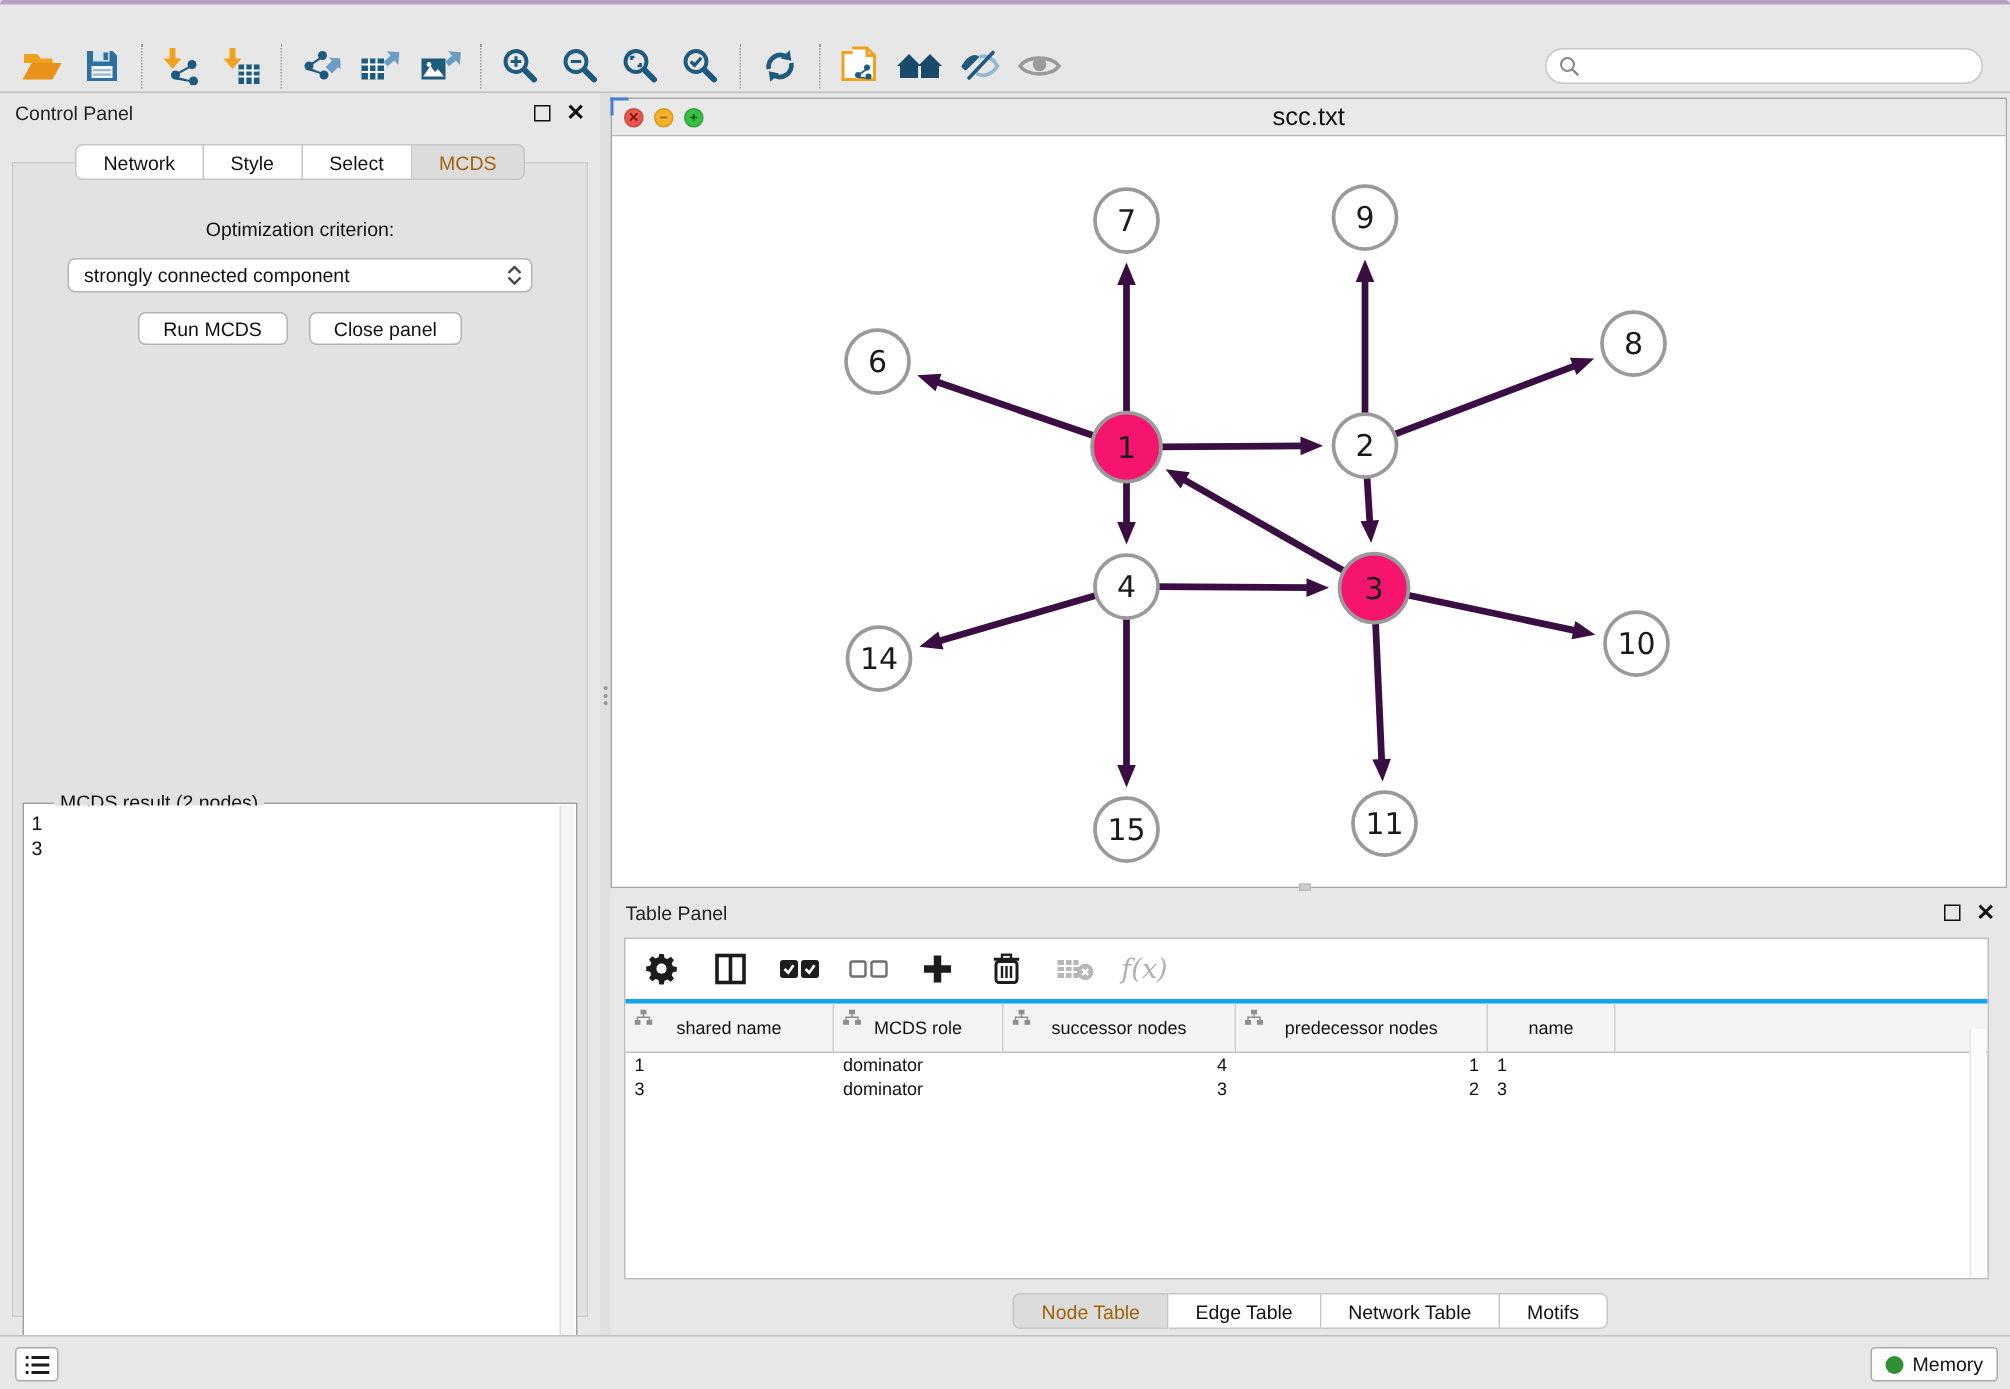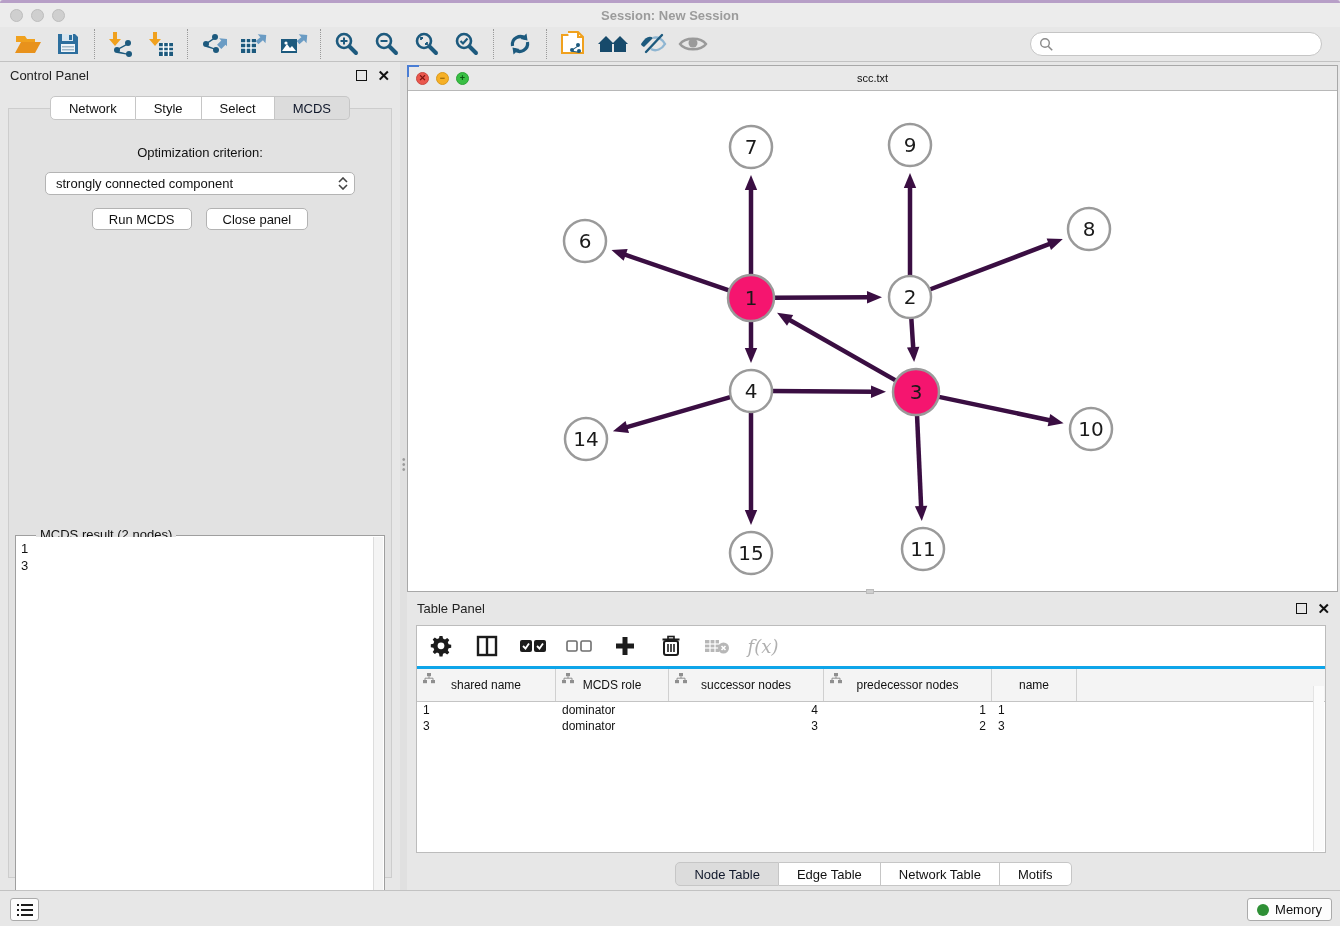--- a/index.html
+++ b/index.html
@@ -89,14 +89,6 @@
 <div class="app">
 
   <div class="desktop-edge"></div>
-  <div class="titlebar">
-    <div class="traffic">
-      <div class="tl-dot"></div>
-      <div class="tl-dot"></div>
-      <div class="tl-dot"></div>
-    </div>
-    <div class="win-title">Session: New Session</div>
-  </div>
 
   <div class="toolbar">
     <div class="tbtn">

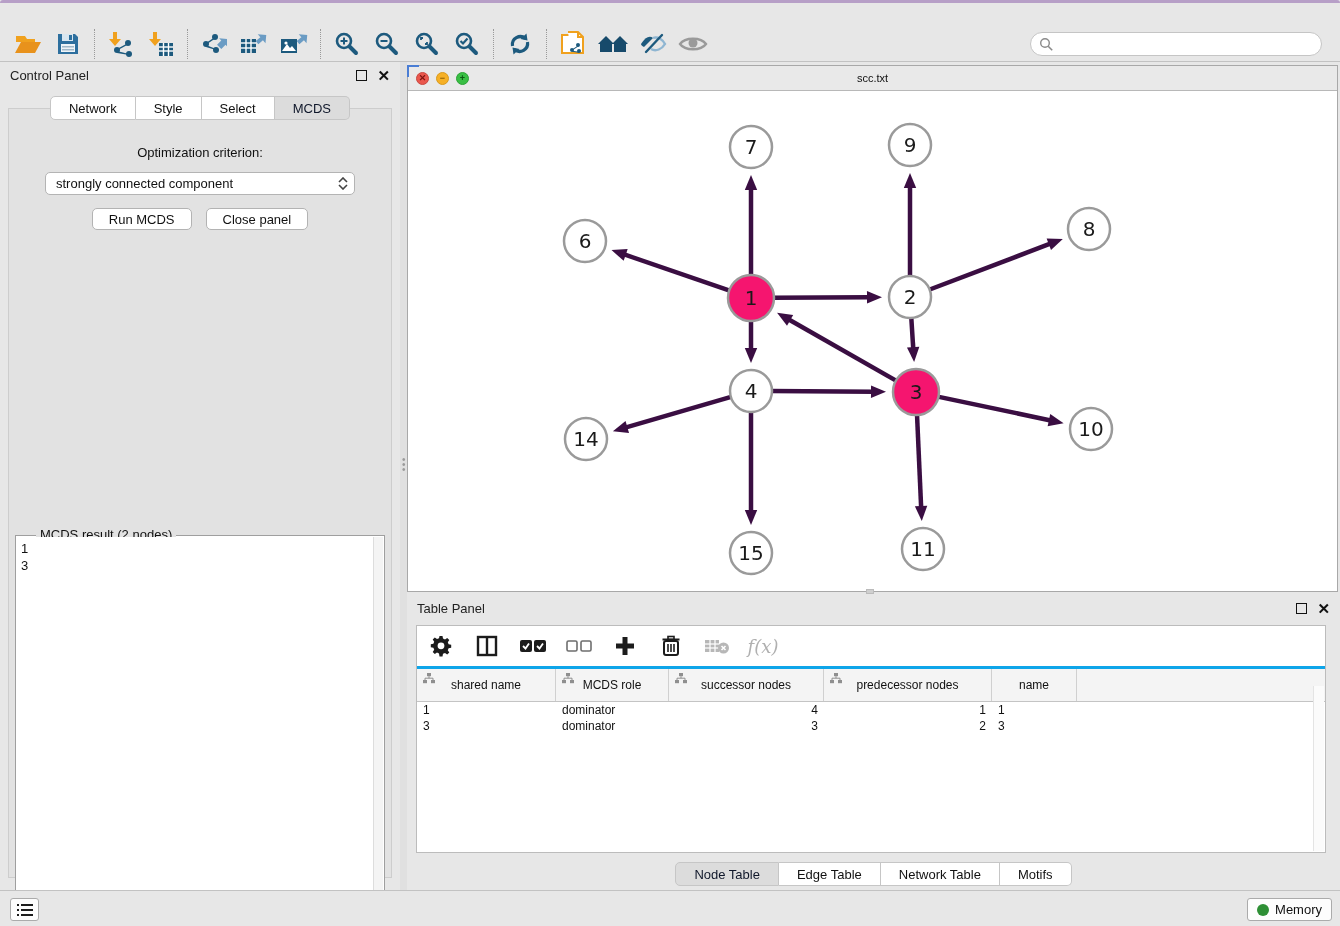--- a/index.html
+++ b/index.html
@@ -55,7 +55,7 @@
   .nt-red { background:#ea574d; border:1px solid #c94840; color:#7e1410; }
   .nt-yellow { background:#f6b026; border:1px solid #d99a1d; color:#8a5d05; }
   .nt-green { background:#39bf44; border:1px solid #2da337; color:#0c5a13; }
-  .net-title { position:absolute; left:0; right:0; text-align:center; font-size:11px; color:#111; pointer-events:none; }
+  .net-title { position:absolute; left:0; right:0; text-align:center; font-size:17px; color:#111; pointer-events:none; }
   .net-canvas { position:relative; width:929px; height:500px; background:#fff; }
   .blue-corner { position:absolute; top:-1px; left:-1px; width:12px; height:12px; border-top:2px solid #4a7dd4; border-left:2px solid #4a7dd4; }
   .net-grip { position:absolute; bottom:-3px; left:458px; width:8px; height:5px; background:#cfcfcf; border:1px solid #bbb; }

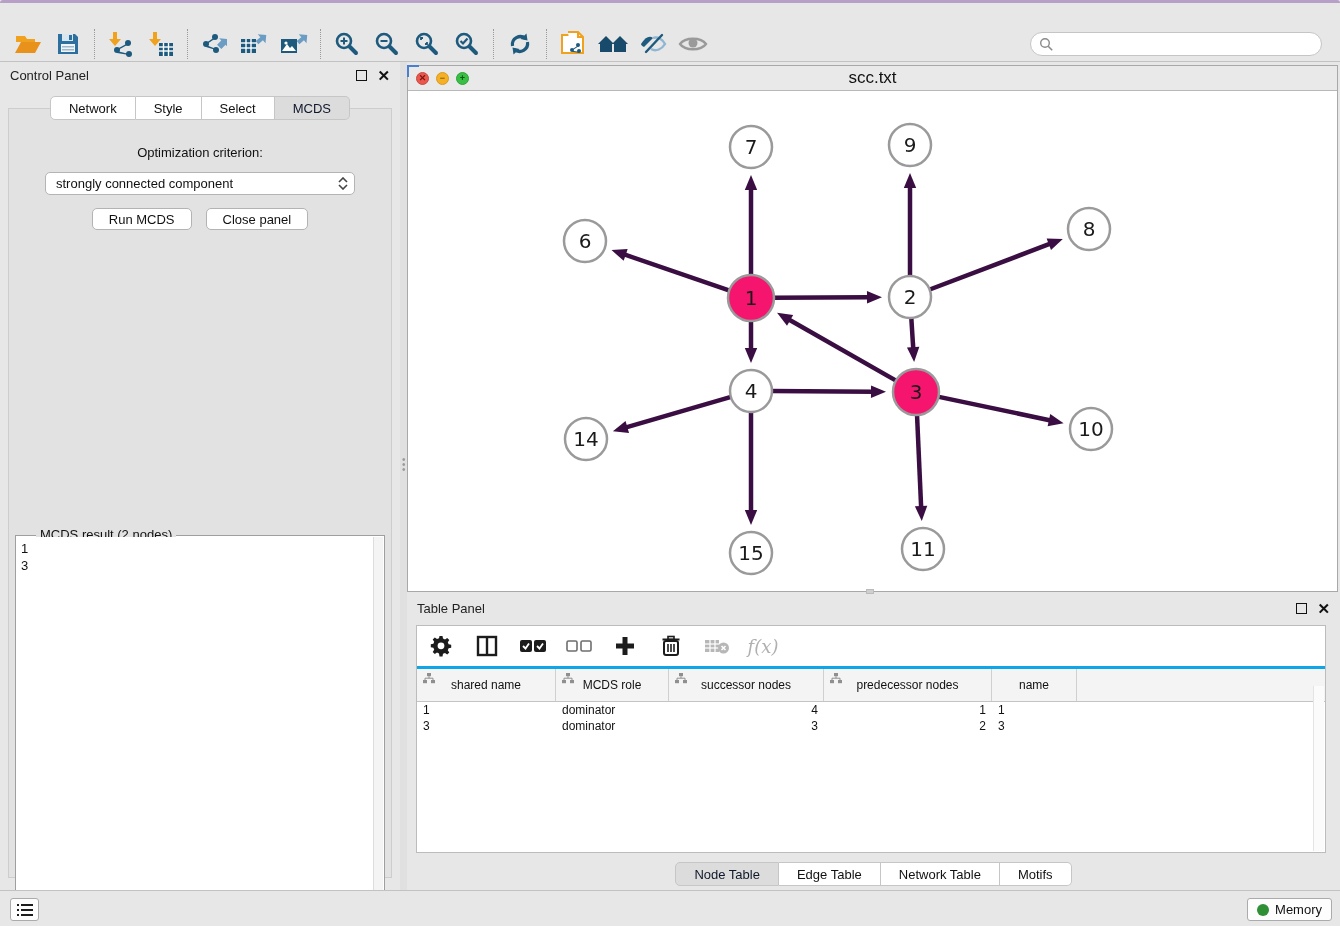--- a/index.html
+++ b/index.html
@@ -31,7 +31,7 @@
   .tab { height:24px; padding:0 18px; background:#fff; border:1px solid #c6c6c6; border-left:none; font-size:13px; display:flex; align-items:center; color:#111; }
   .tab:first-child { border-left:1px solid #c6c6c6; border-radius:5px 0 0 5px; }
   .tab:last-child { border-radius:0 5px 5px 0; }
-  .tab.sel { background:#dcdcdc; color:#0f172a; }
+  .tab.sel { background:#dcdcdc; color:#a16207; }
   .cp-body { position:absolute; top:46px; left:8px; width:384px; height:770px; background:#e2e2e2; border:1px solid #cdcdcd; }
   .opt-label { margin-top:36px; text-align:center; font-size:13px; color:#111; }
   .dropdown { position:relative; margin:12px auto 0 auto; width:310px; height:23px; background:#fff; border:1px solid #b4b4b4; border-radius:5px; display:flex; align-items:center; padding:0 26px 0 10px; font-size:13px; color:#111; }

